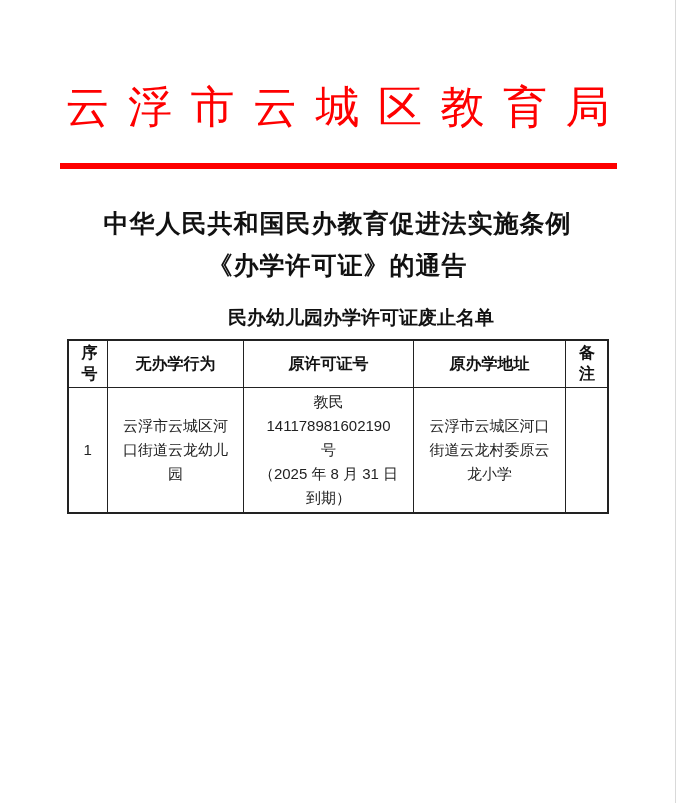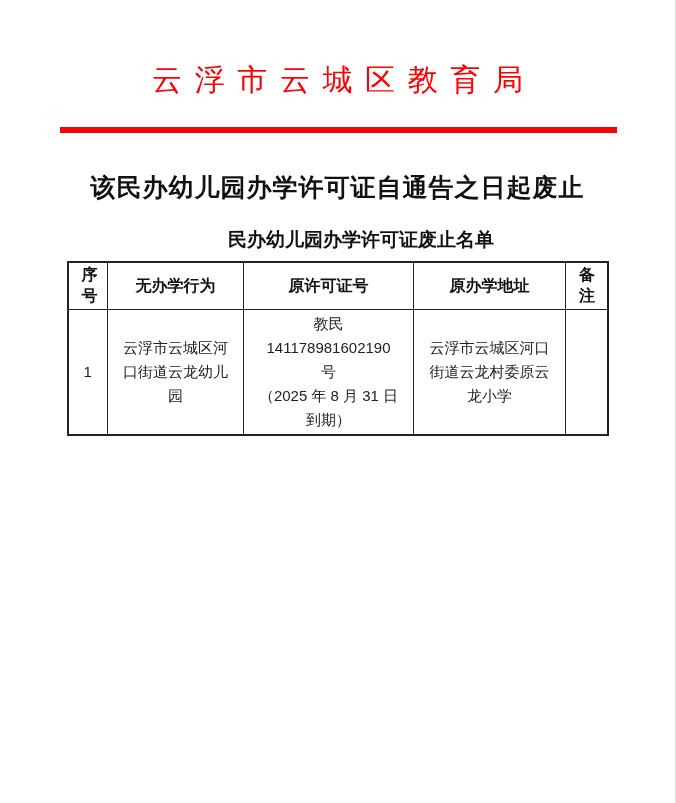--- a/index.html
+++ b/index.html
@@ -25,12 +25,13 @@
     text-align: center;
   }
   .agency-name {
-    font-size: 30px;
+    font-size: 44px;
     font-weight: 500;
     letter-spacing: 0.42em;
     text-indent: 0.42em; 
     white-space: nowrap;
     font-family: Liberation Serif, serif;
+    margin-top: 18px;
   }
   .red-divider {
     height: 6px;

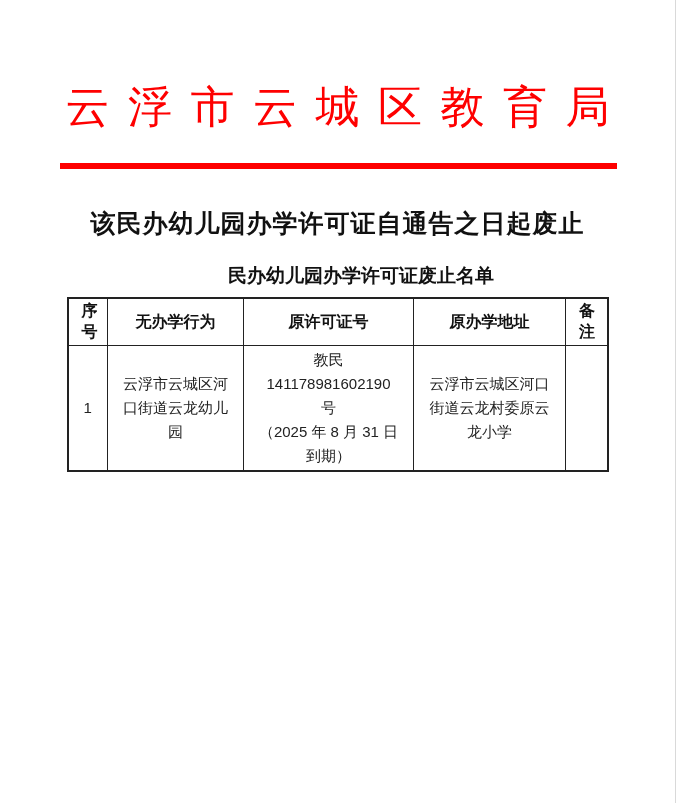--- a/index.html
+++ b/index.html
@@ -114,7 +114,7 @@
   <div class="red-divider" style="background: rgb(254, 0, 0);"></div>
 
   <div class="notice-title">
-    <div>该民办幼儿园办学许可证自通告之日起废止</div>
+    <div>中华人民共和国民办教育促进法实施条例</div>
   </div>
 
 

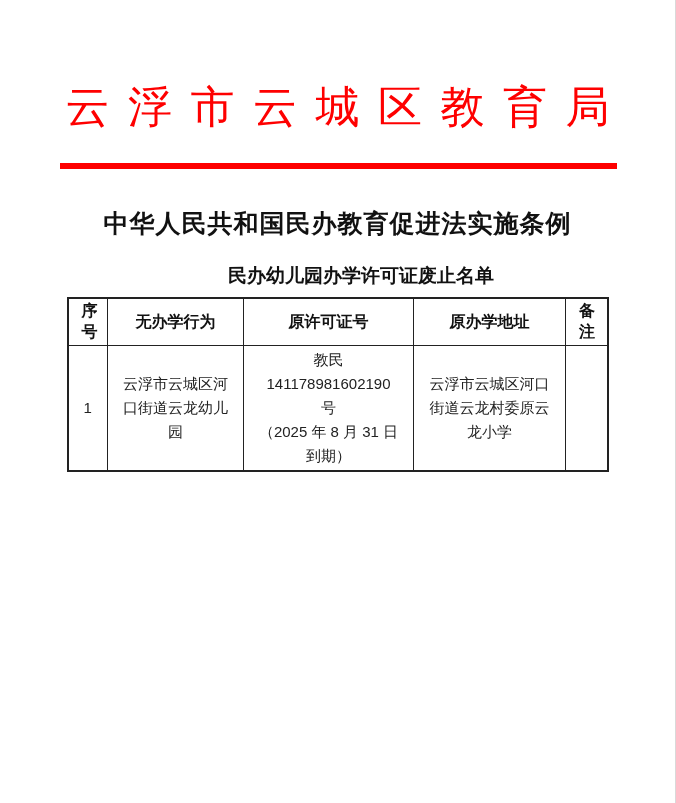--- a/index.html
+++ b/index.html
@@ -115,6 +115,7 @@
 
   <div class="notice-title">
     <div>中华人民共和国民办教育促进法实施条例</div>
+    <div>《办学许可证》的通告</div>
   </div>
 
 

